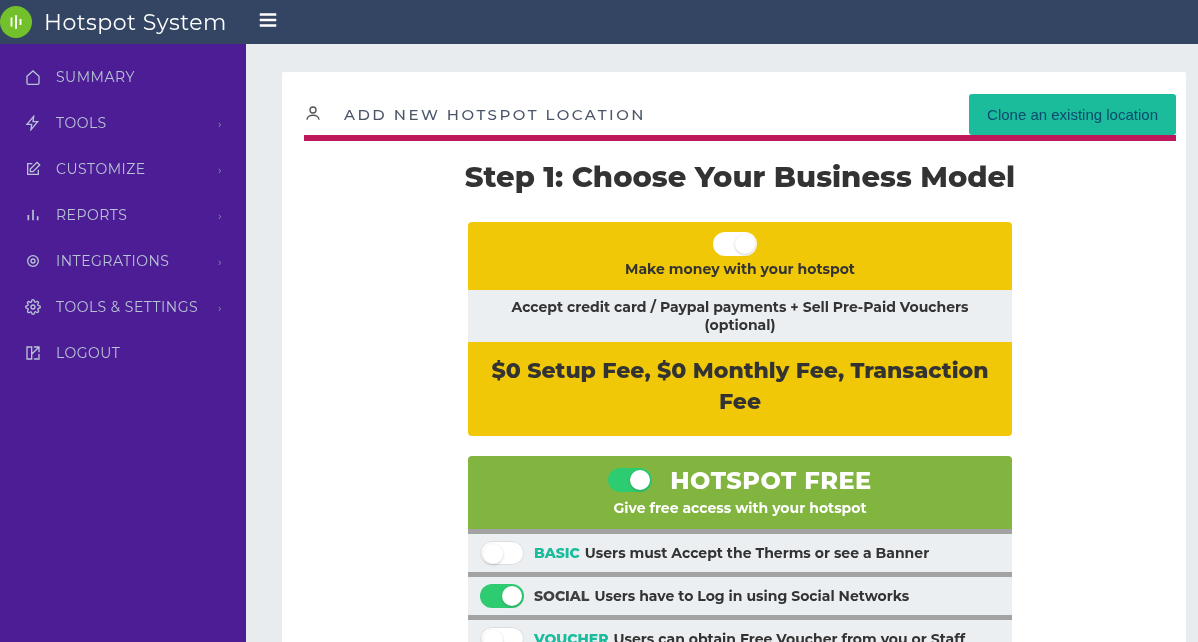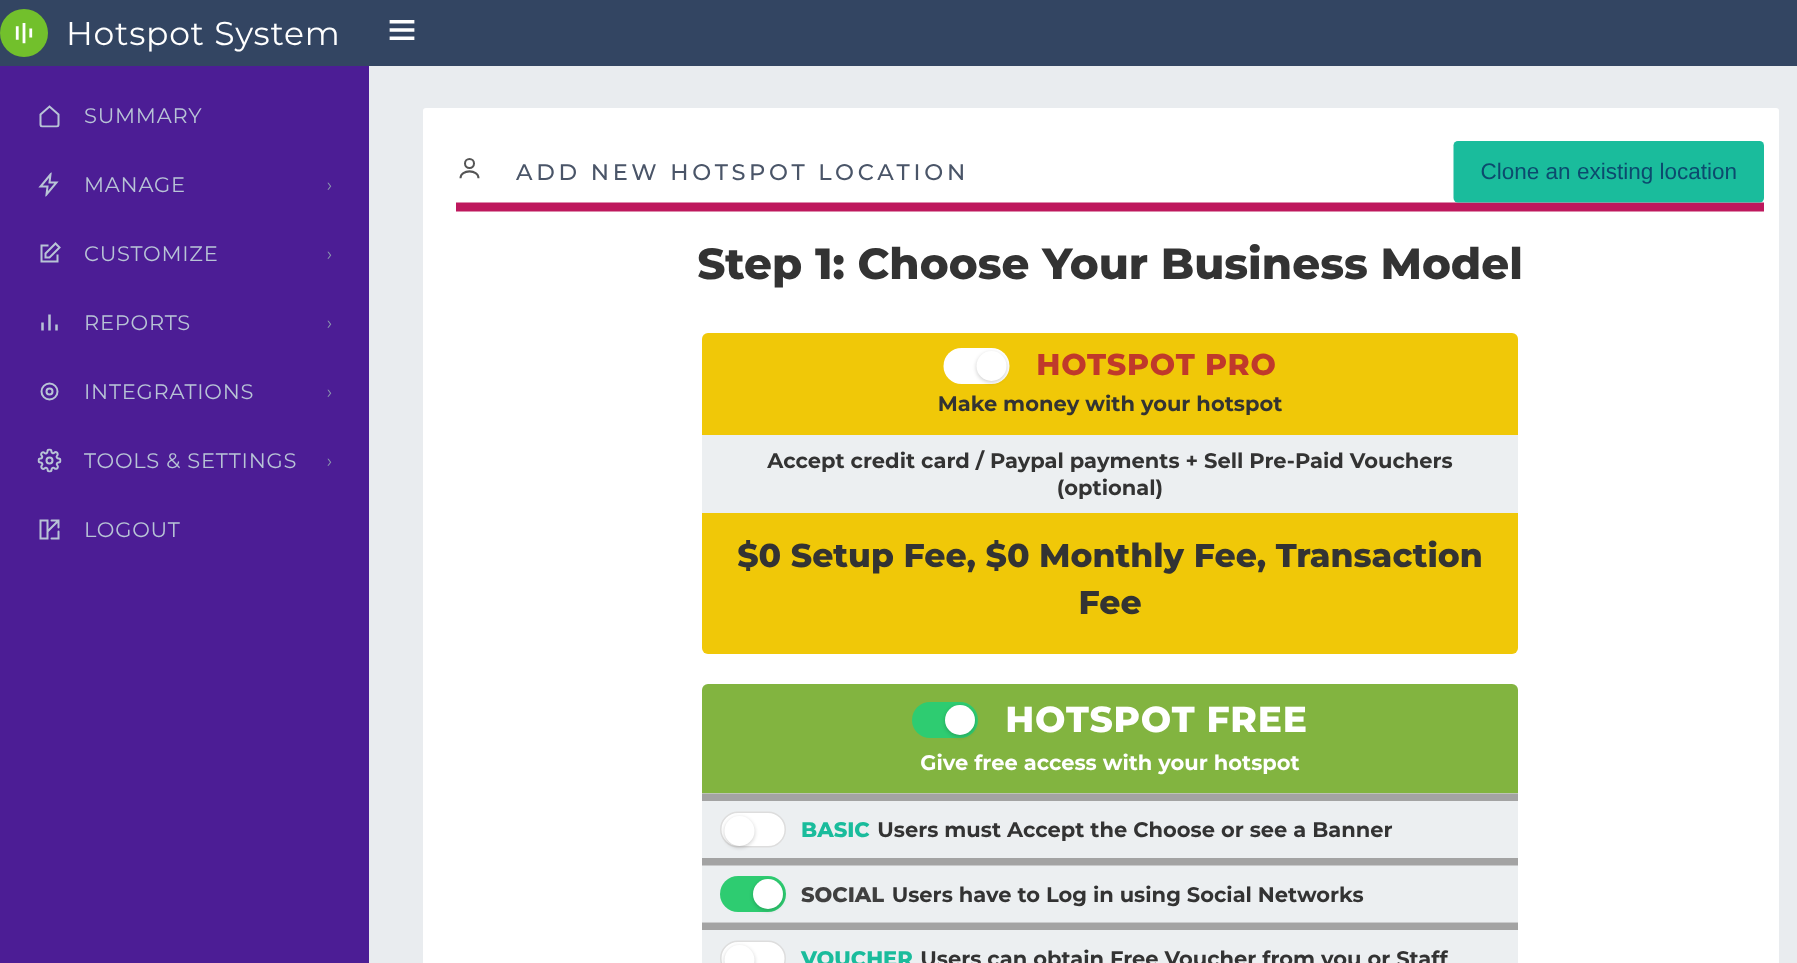--- a/index.html
+++ b/index.html
@@ -89,7 +89,7 @@
             <path d="M13 2L3 14h7l-1 8 10-12h-7z"></path>
           </svg>
         </span>
-      <span>MANAGE</span>
+      <span>TOOLS</span>
       <span class="chev">›</span>
     </div>
     <div class="nav-item">

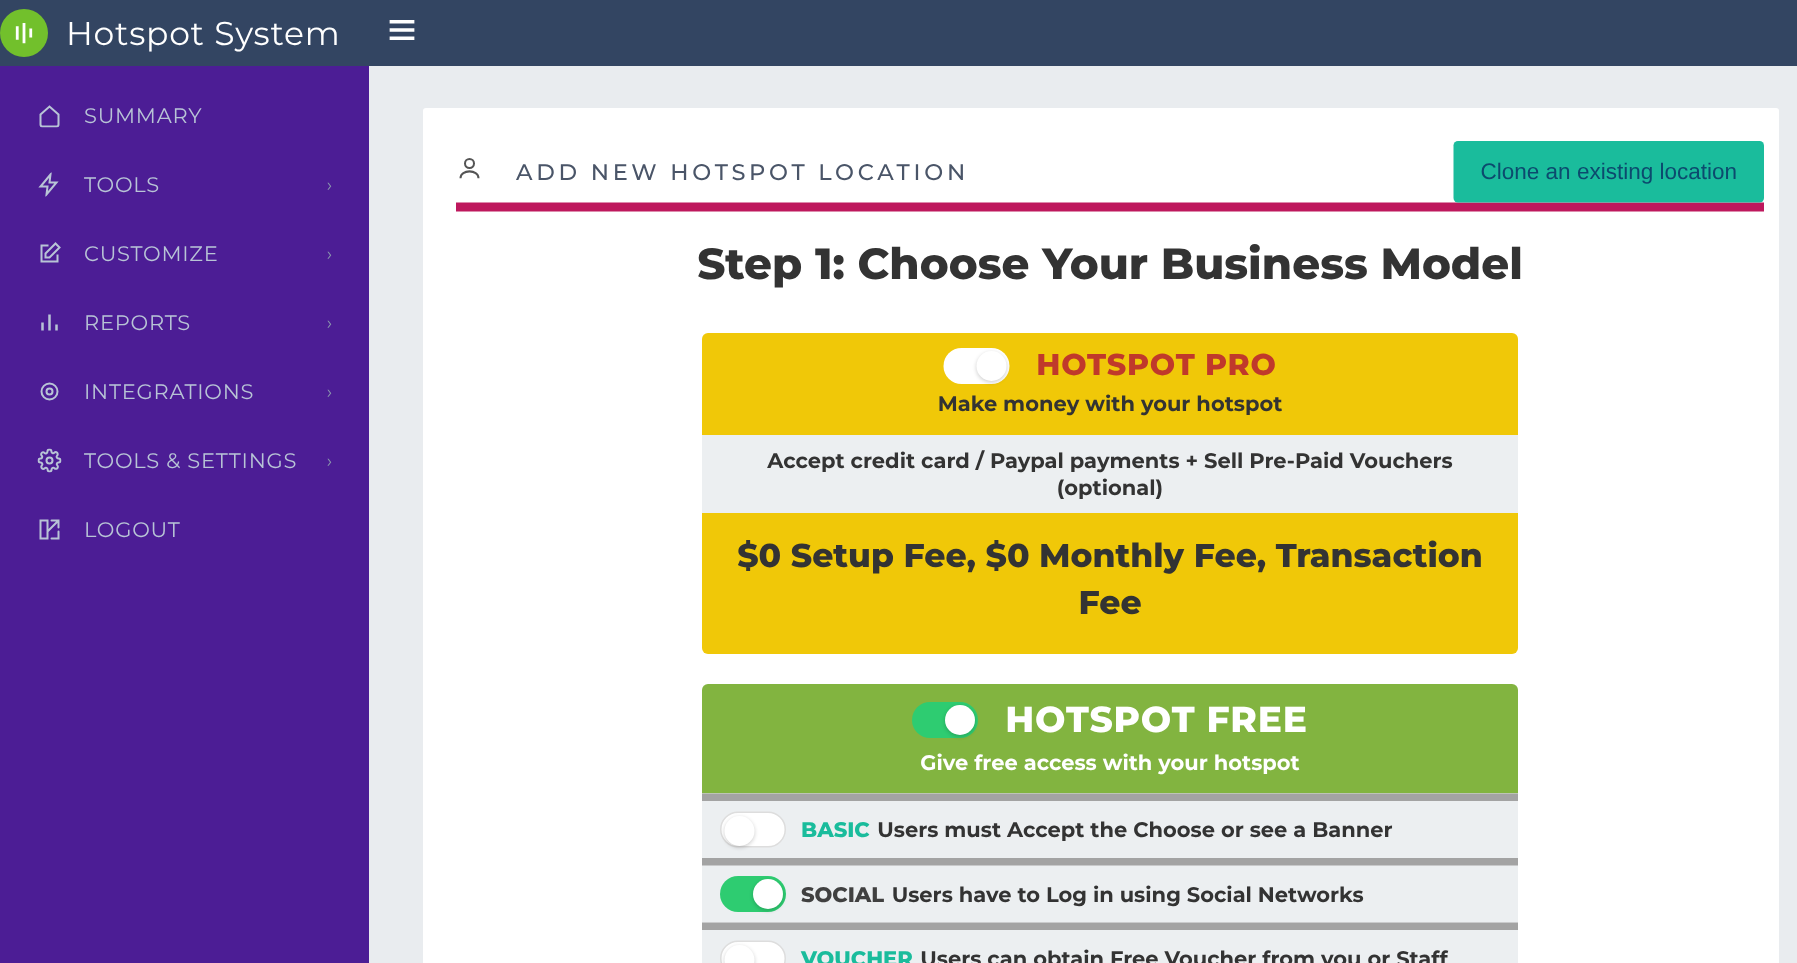--- a/index.html
+++ b/index.html
@@ -162,7 +162,6 @@
             <div class="toggle header-off">
                 <div class="knob"></div>
               </div>
-            <span class="pro-name">HOTSPOT PRO</span>
           </div>
           <div class="sub">Make money with your hotspot</div>
         </div>

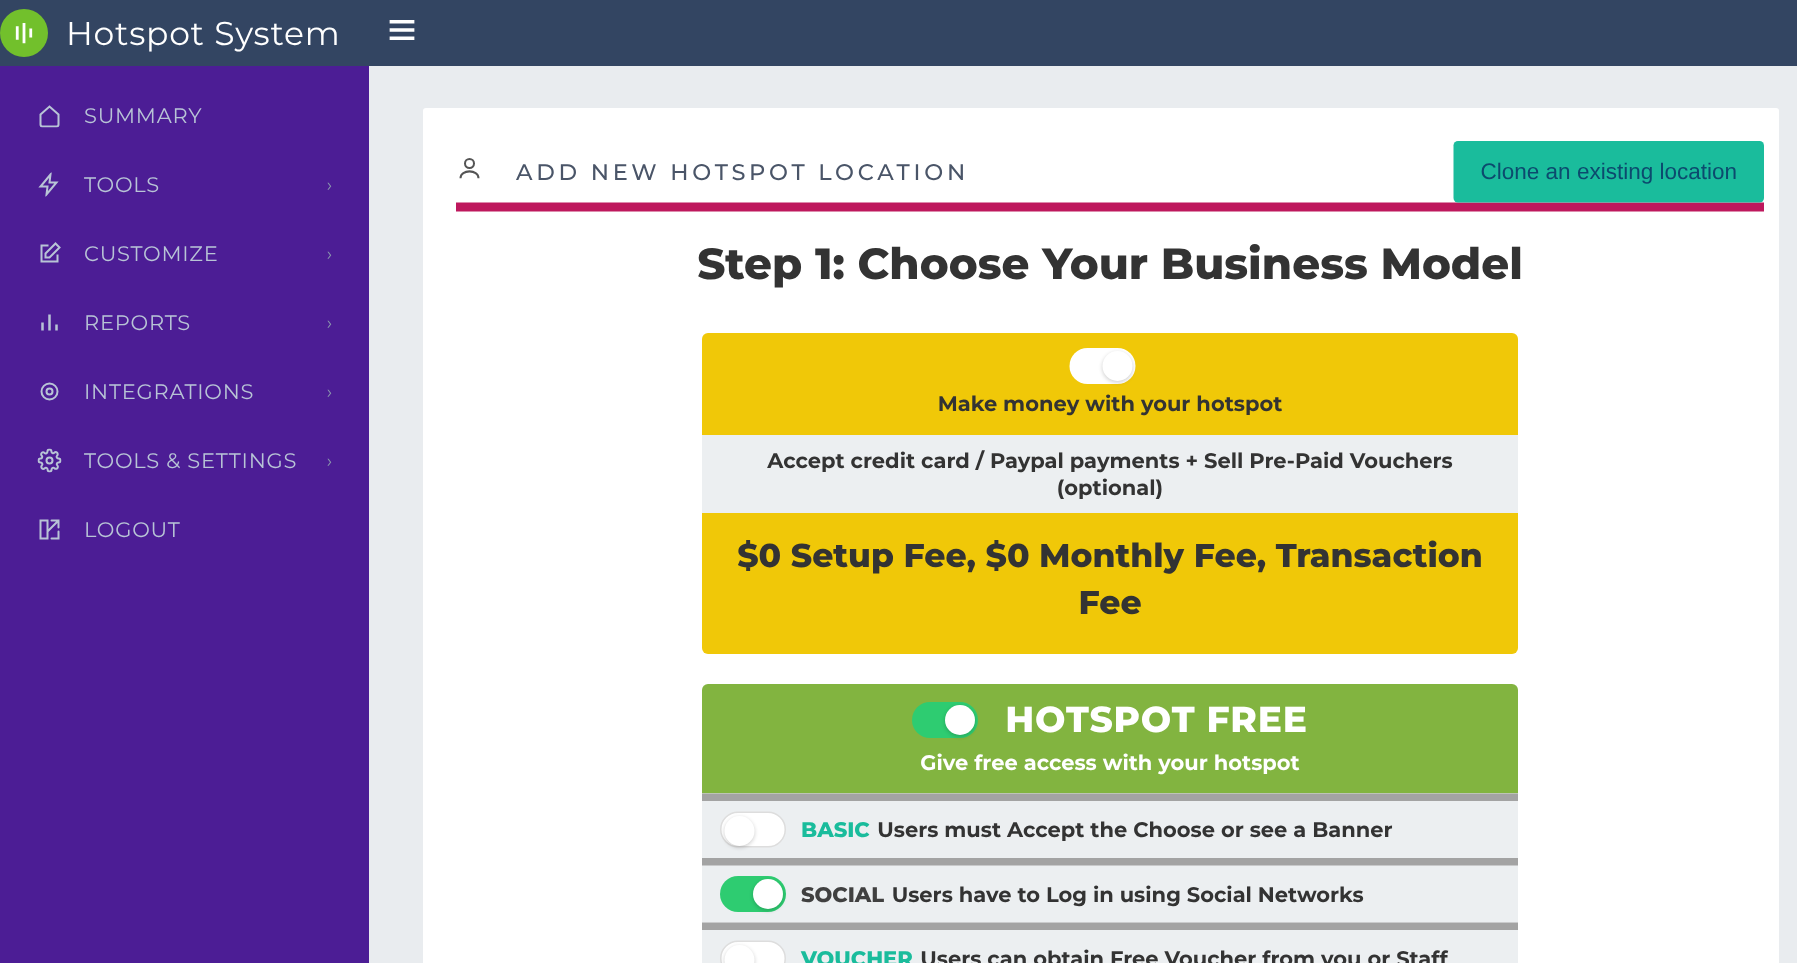--- a/index.html
+++ b/index.html
@@ -185,7 +185,7 @@
               <div class="knob"></div>
             </div>
           <span class="opt-label opt-basic">BASIC</span>
-          <span class="opt-text">Users must Accept the Choose or see a Banner</span>
+          <span class="opt-text">Users must Accept the Therms or see a Banner</span>
         </div>
         <div class="option-row">
           <div class="toggle on-green">

